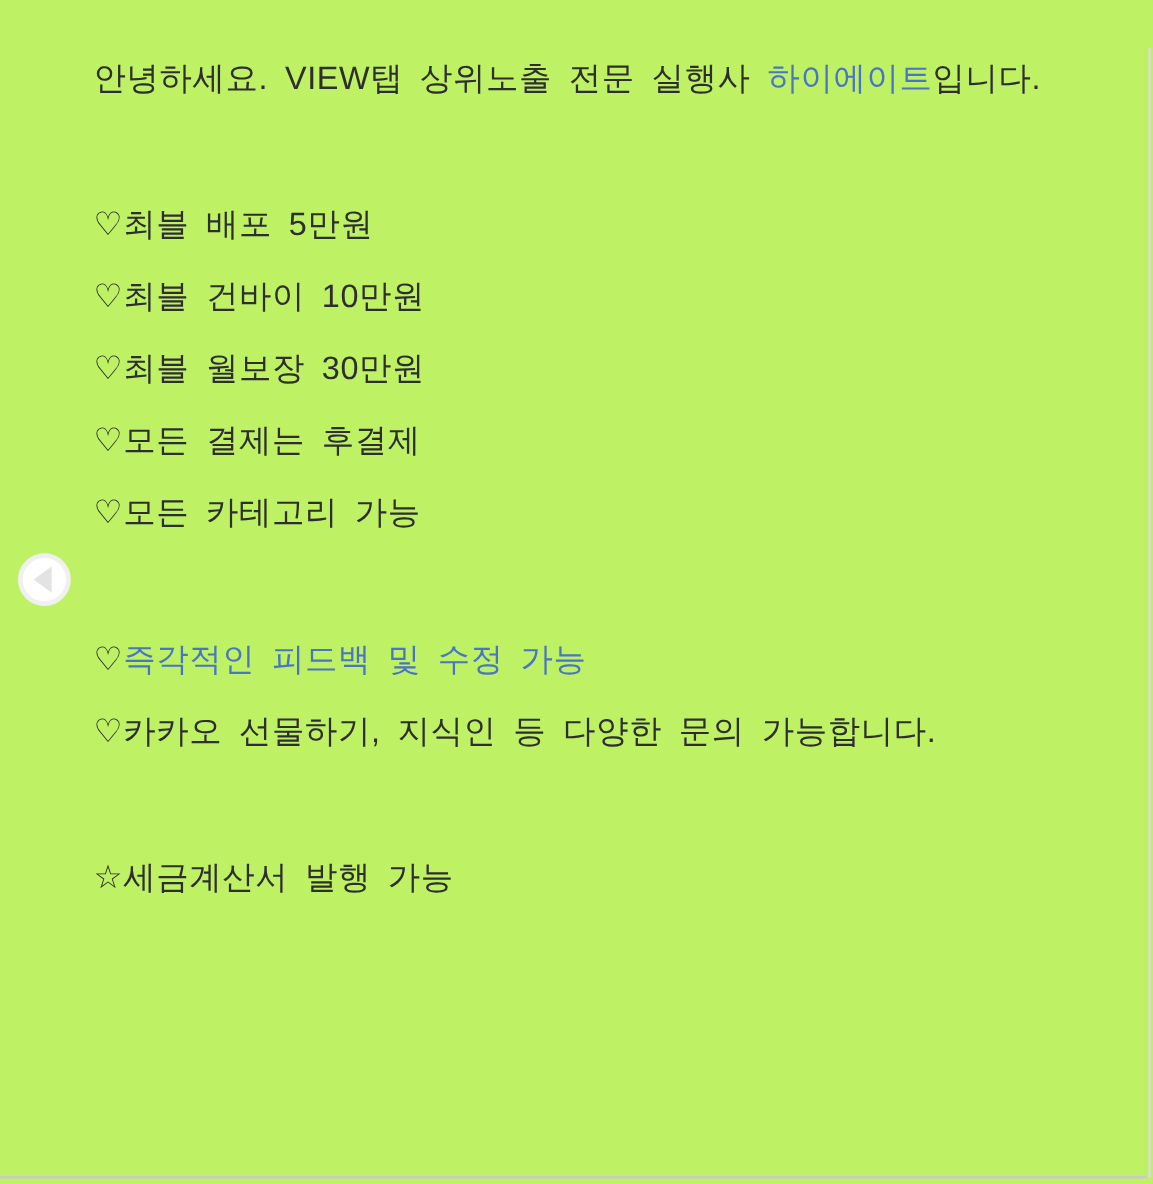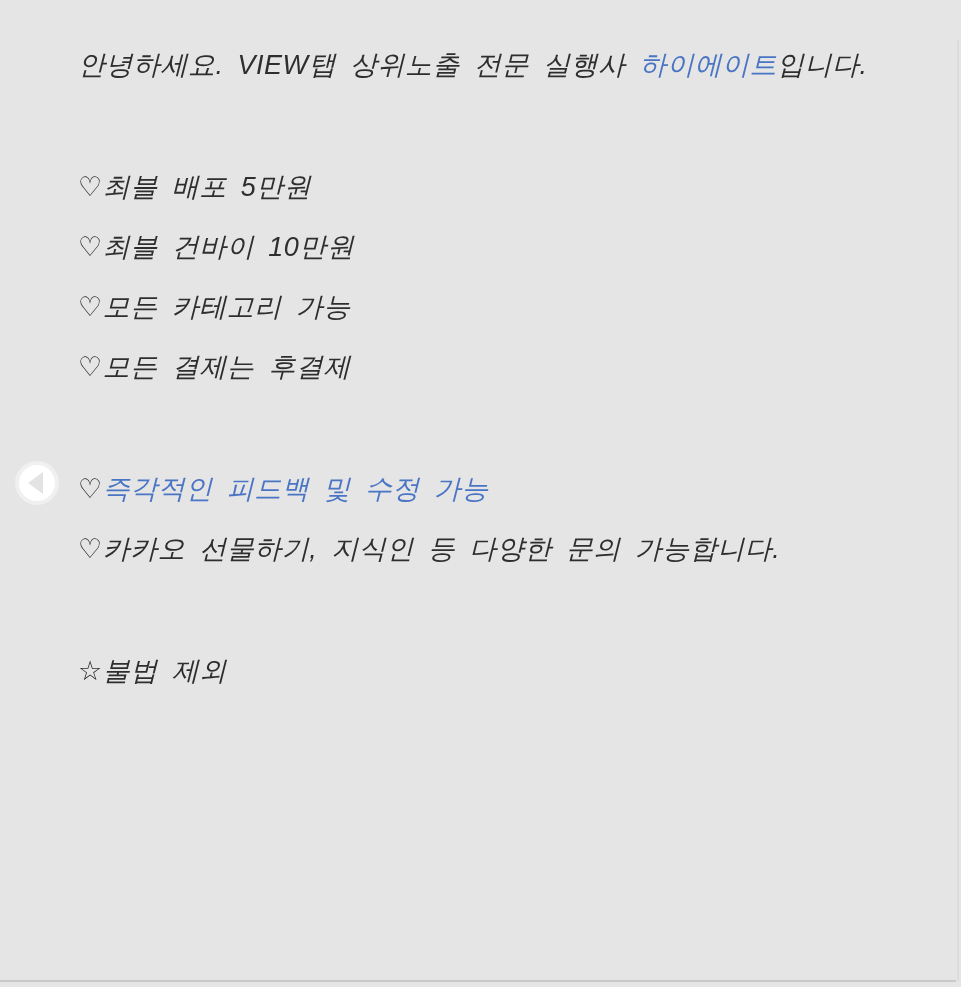--- a/index.html
+++ b/index.html
@@ -7,10 +7,9 @@
     position: relative;
     width: 961px;
     height: 987px;
-    background: #e5e5e5;
+    background: #bef264;
     overflow: hidden;
     font-family: "Liberation Sans", "DejaVu Sans", sans-serif;
-    font-style: italic;
   }
   .content {
     position: absolute;

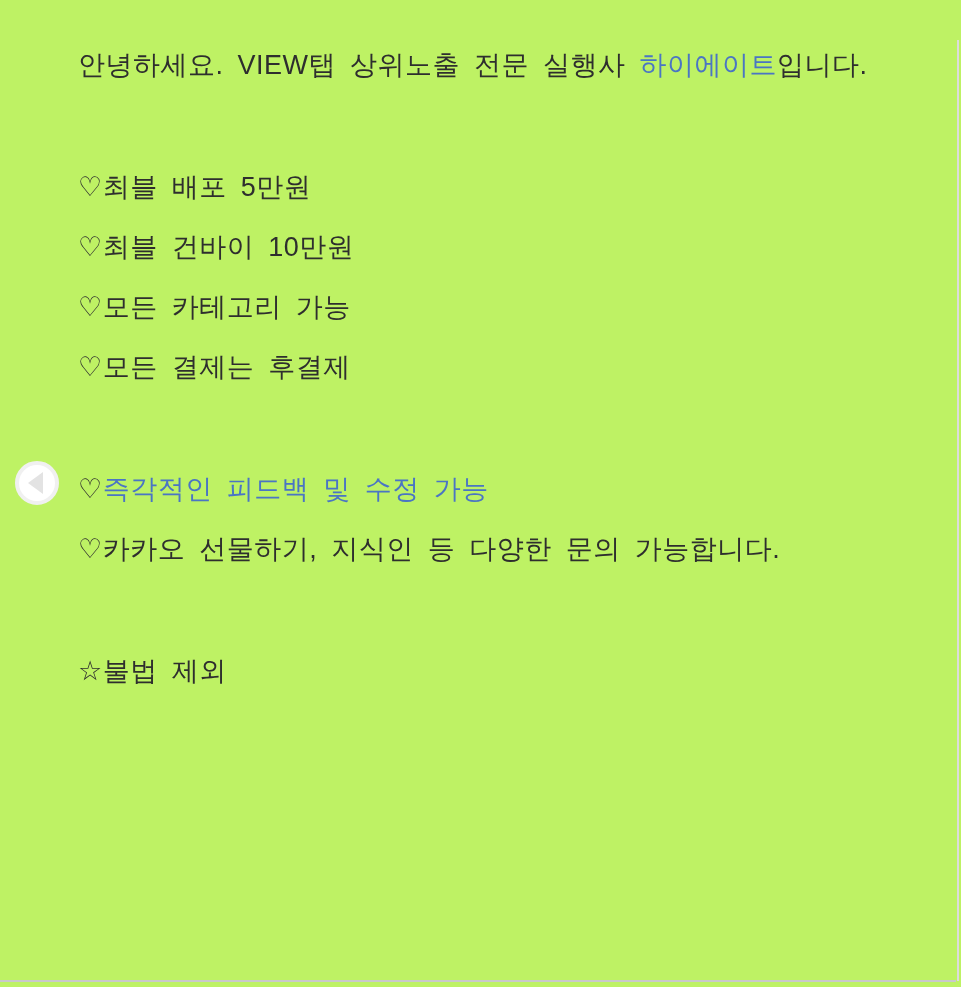--- a/index.html
+++ b/index.html
@@ -79,6 +79,7 @@
       <div class="line blank"></div>
       <div class="line"><span style="color: rgb(46, 46, 46); margin-top: 45px;">♡최블 배포 5만원</span></div>
       <div class="line"><span style="color: rgb(46, 46, 46);">♡최블 건바이 10만원</span></div>
+      <div class="line"><span style="color: rgb(46, 46, 46);">♡최블 월보장 30만원</span></div>
       <div class="line"><span style="color: rgb(46, 46, 46);">♡모든 카테고리 가능</span></div>
       <div class="line"><span style="color: rgb(46, 46, 46);">♡모든 결제는 후결제</span></div>
       <div class="line blank"></div>

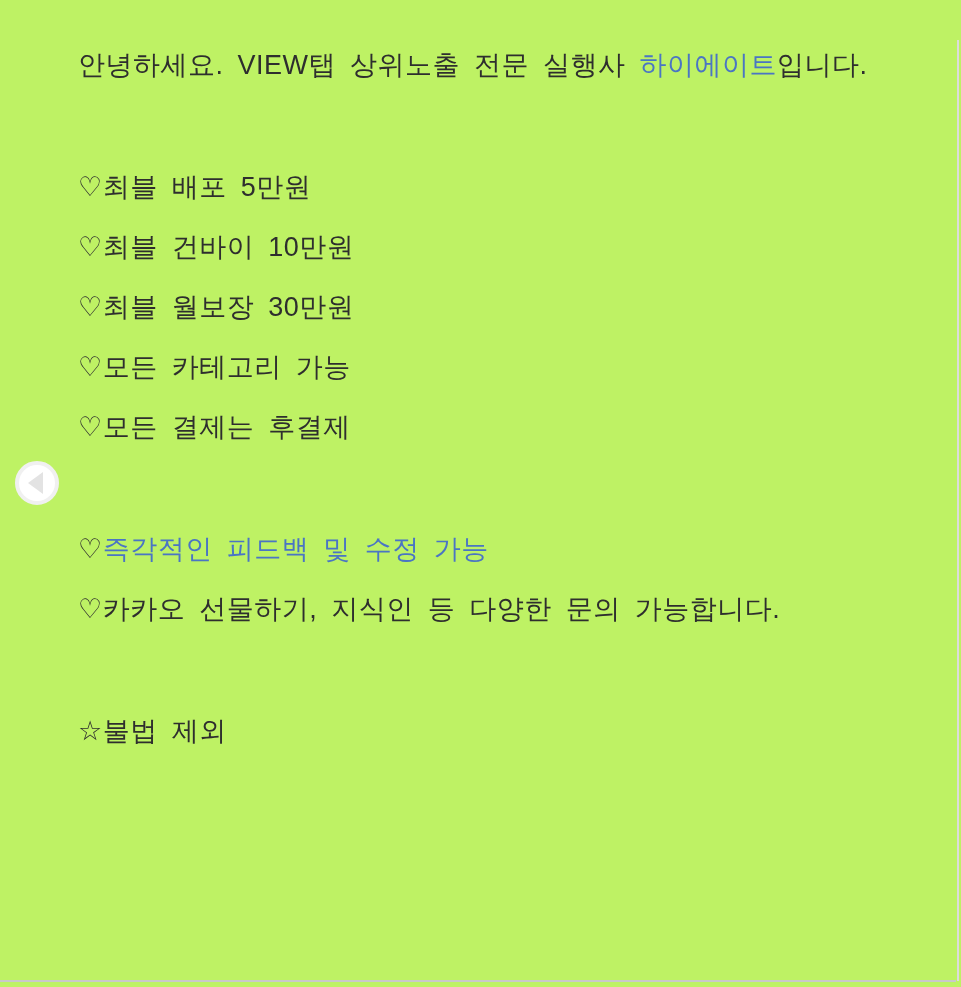--- a/index.html
+++ b/index.html
@@ -80,8 +80,8 @@
       <div class="line"><span style="color: rgb(46, 46, 46); margin-top: 45px;">♡최블 배포 5만원</span></div>
       <div class="line"><span style="color: rgb(46, 46, 46);">♡최블 건바이 10만원</span></div>
       <div class="line"><span style="color: rgb(46, 46, 46);">♡최블 월보장 30만원</span></div>
+      <div class="line"><span style="color: rgb(46, 46, 46);">♡모든 결제는 후결제</span></div>
       <div class="line"><span style="color: rgb(46, 46, 46);">♡모든 카테고리 가능</span></div>
-      <div class="line"><span style="color: rgb(46, 46, 46);">♡모든 결제는 후결제</span></div>
       <div class="line blank"></div>
       <div class="line"><span style="color: rgb(46, 46, 46);">♡</span><span style="color: rgb(74, 117, 196); text-align: right;">즉각적인 피드백 및 수정 가능</span></div>
       <div class="line"><span style="color: rgb(46, 46, 46); text-align: center;">♡카카오 선물하기, 지식인 등 다양한 문의 가능합니다.</span></div>

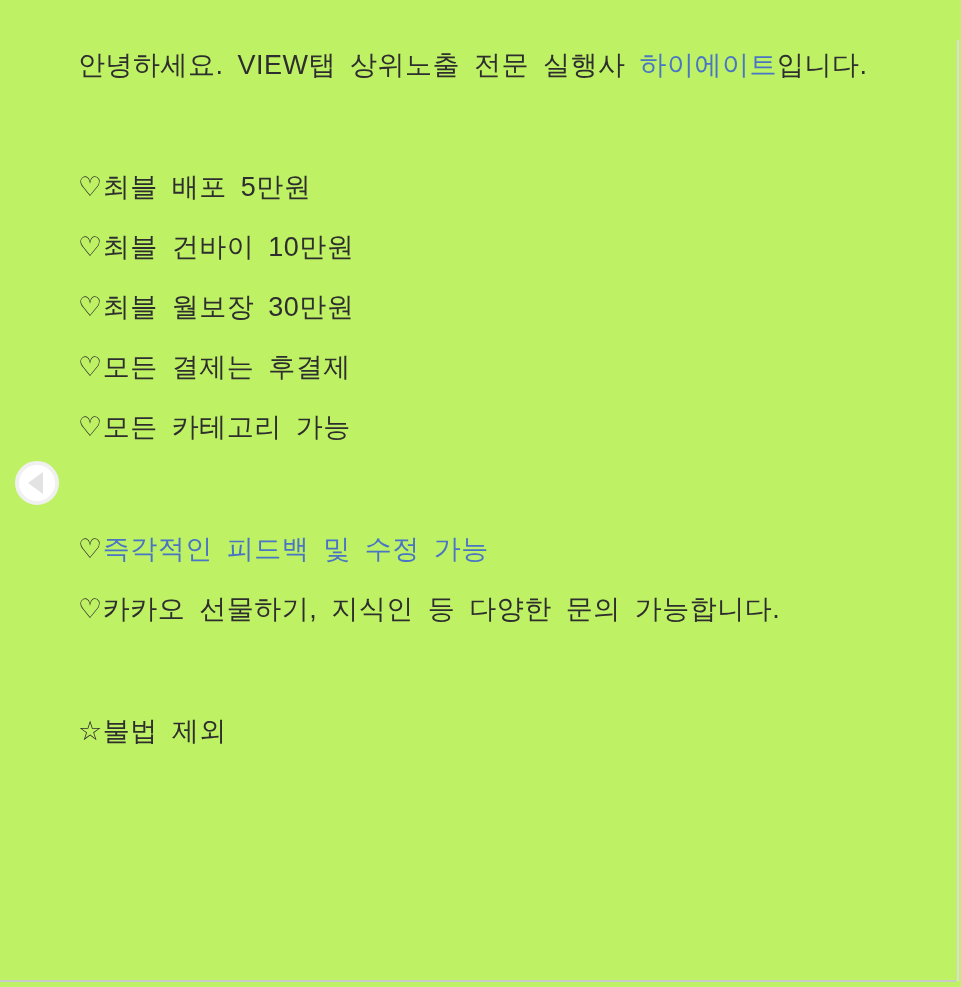--- a/index.html
+++ b/index.html
@@ -86,6 +86,7 @@
       <div class="line"><span style="color: rgb(46, 46, 46);">♡</span><span style="color: rgb(74, 117, 196); text-align: right;">즉각적인 피드백 및 수정 가능</span></div>
       <div class="line"><span style="color: rgb(46, 46, 46); text-align: center;">♡카카오 선물하기, 지식인 등 다양한 문의 가능합니다.</span></div>
       <div class="line blank"></div>
+      <div class="line"><span style="color: rgb(46, 46, 46);">☆세금계산서 발행 가능</span></div>
       <div class="line"><span style="color: rgb(46, 46, 46);">☆불법 제외</span></div>
     </div>
 

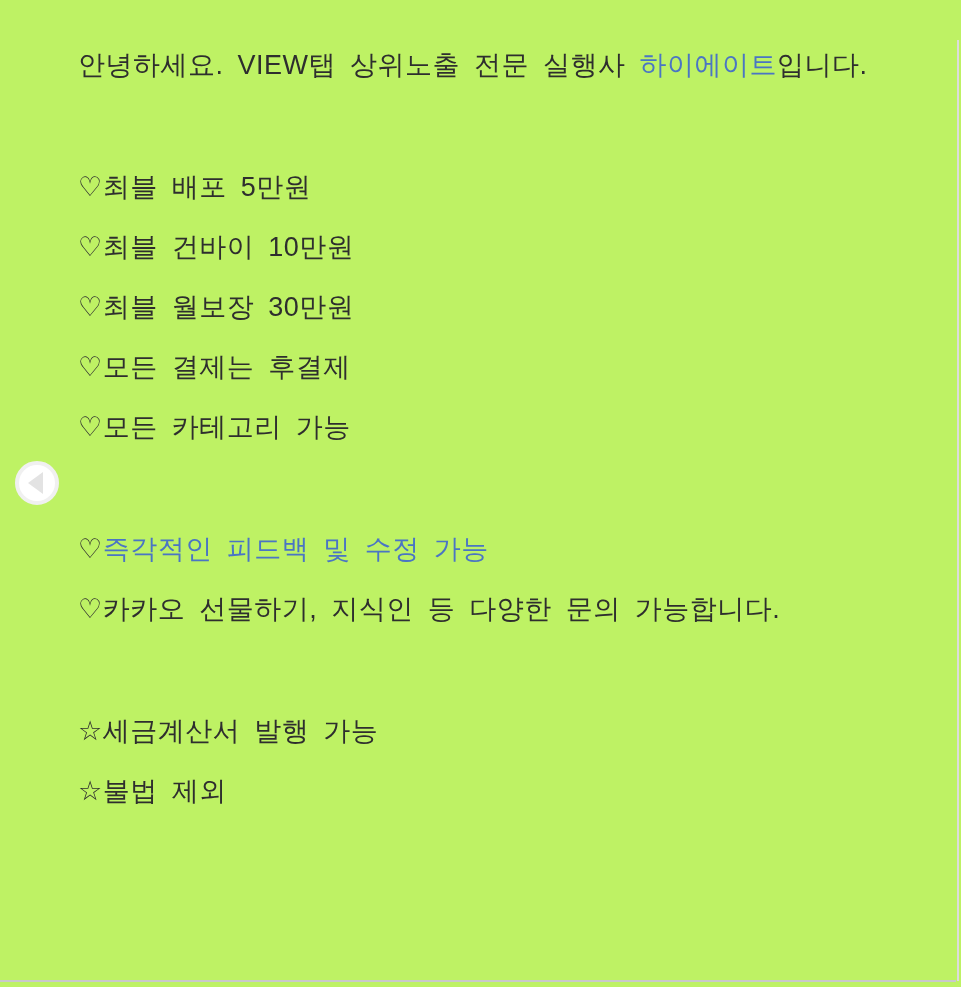--- a/index.html
+++ b/index.html
@@ -87,7 +87,6 @@
       <div class="line"><span style="color: rgb(46, 46, 46); text-align: center;">♡카카오 선물하기, 지식인 등 다양한 문의 가능합니다.</span></div>
       <div class="line blank"></div>
       <div class="line"><span style="color: rgb(46, 46, 46);">☆세금계산서 발행 가능</span></div>
-      <div class="line"><span style="color: rgb(46, 46, 46);">☆불법 제외</span></div>
     </div>
 
   <div class="right-border"></div>

